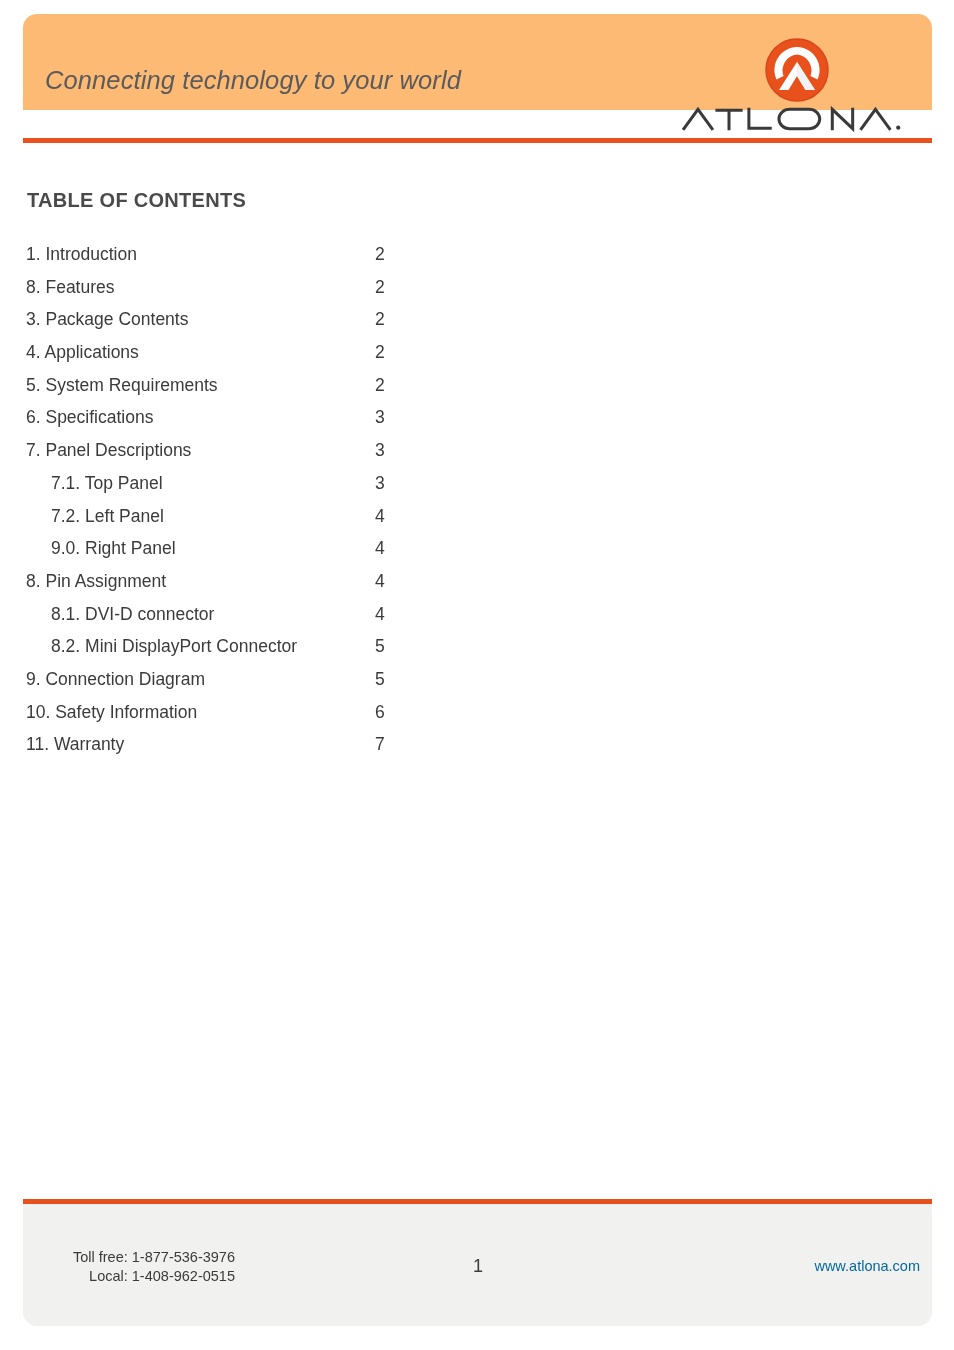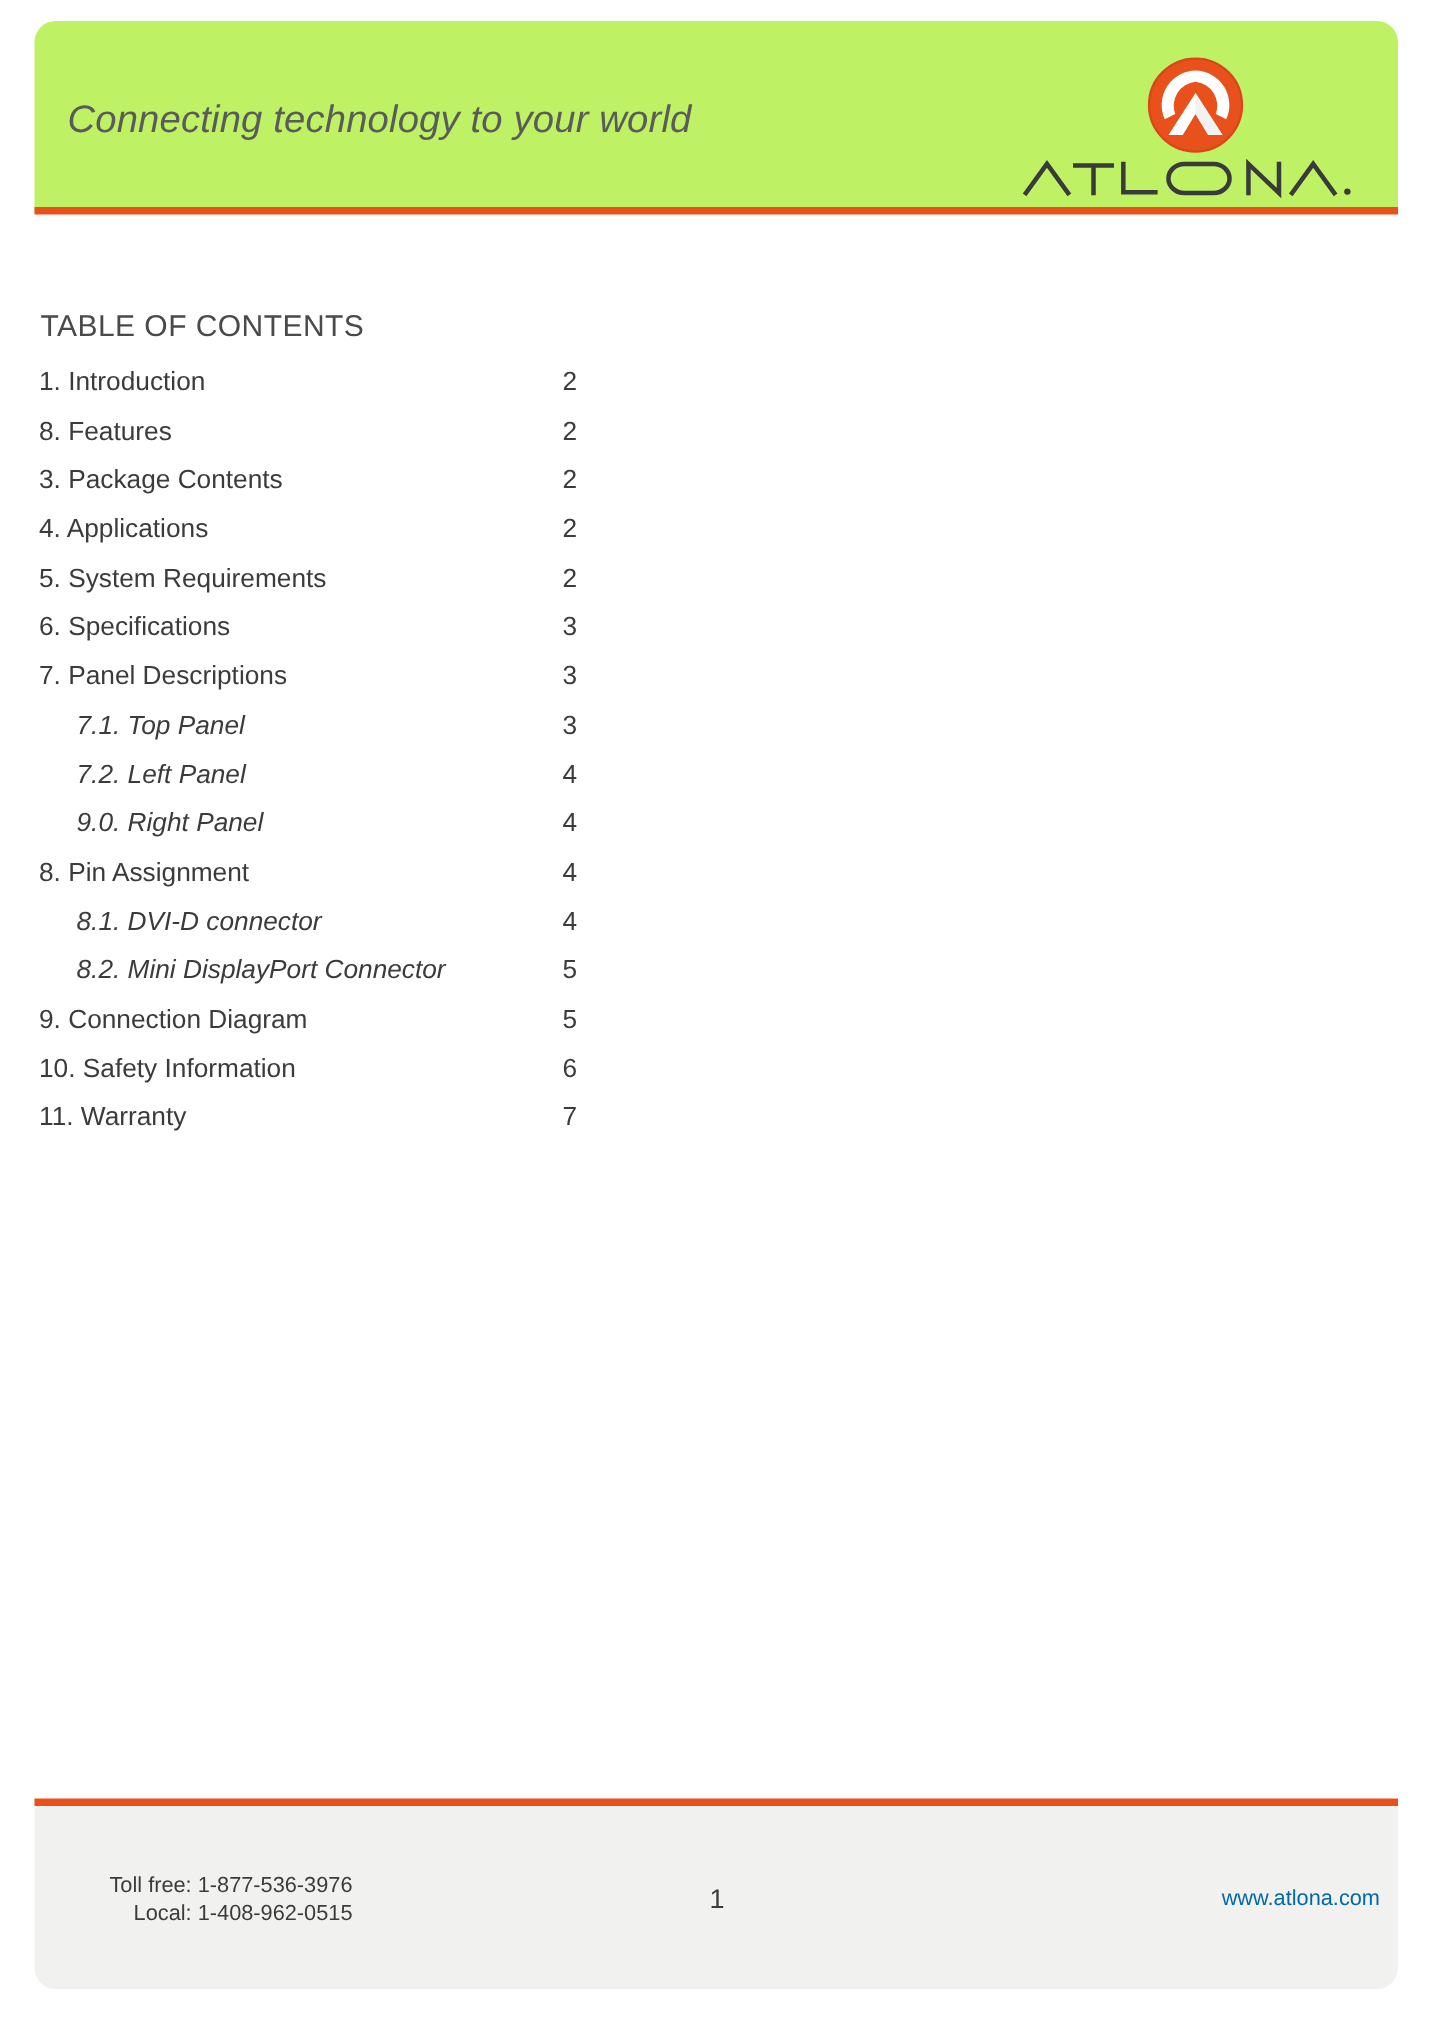--- a/index.html
+++ b/index.html
@@ -21,8 +21,8 @@
     left: 23px;
     top: 14px;
     width: 909px;
-    height: 128px;
-    background: #bef264;
+    height: 96px;
+    background: #fdba74;
     border-top-left-radius: 14px;
     border-top-right-radius: 14px;
   }

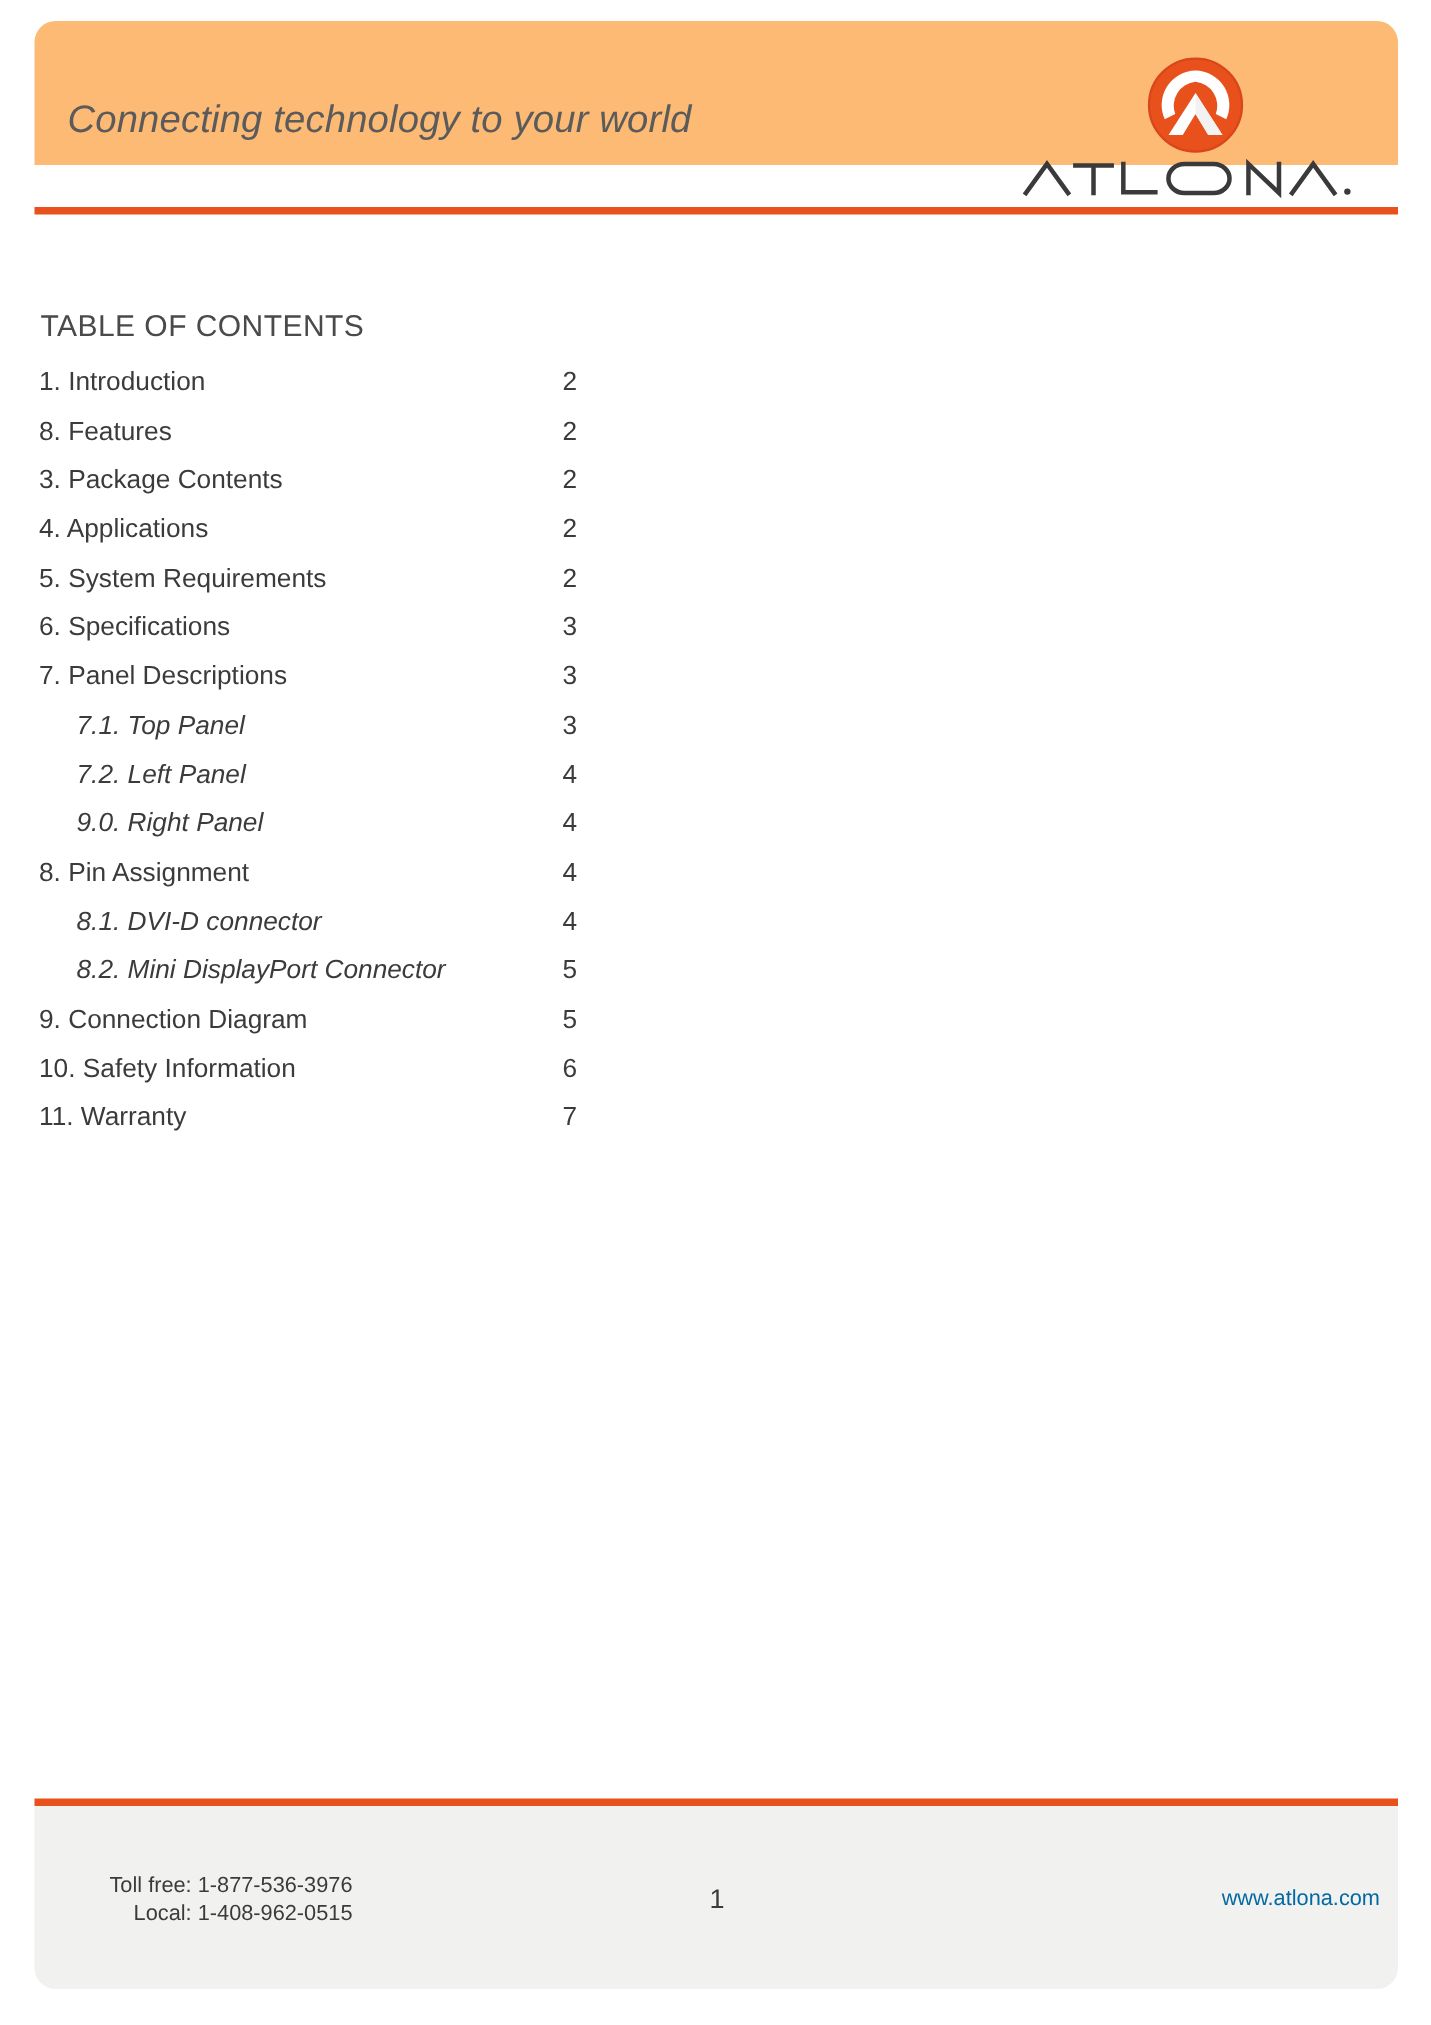--- a/index.html
+++ b/index.html
@@ -80,9 +80,9 @@
   .toc-title {
     position: absolute;
     left: 27px;
-    top: 64px;
+    top: 46px;
     font-size: 20px;
-    font-weight: normal;
+    font-weight: bold;
     color: #4a4a4a;
     letter-spacing: 0.3px;
   }

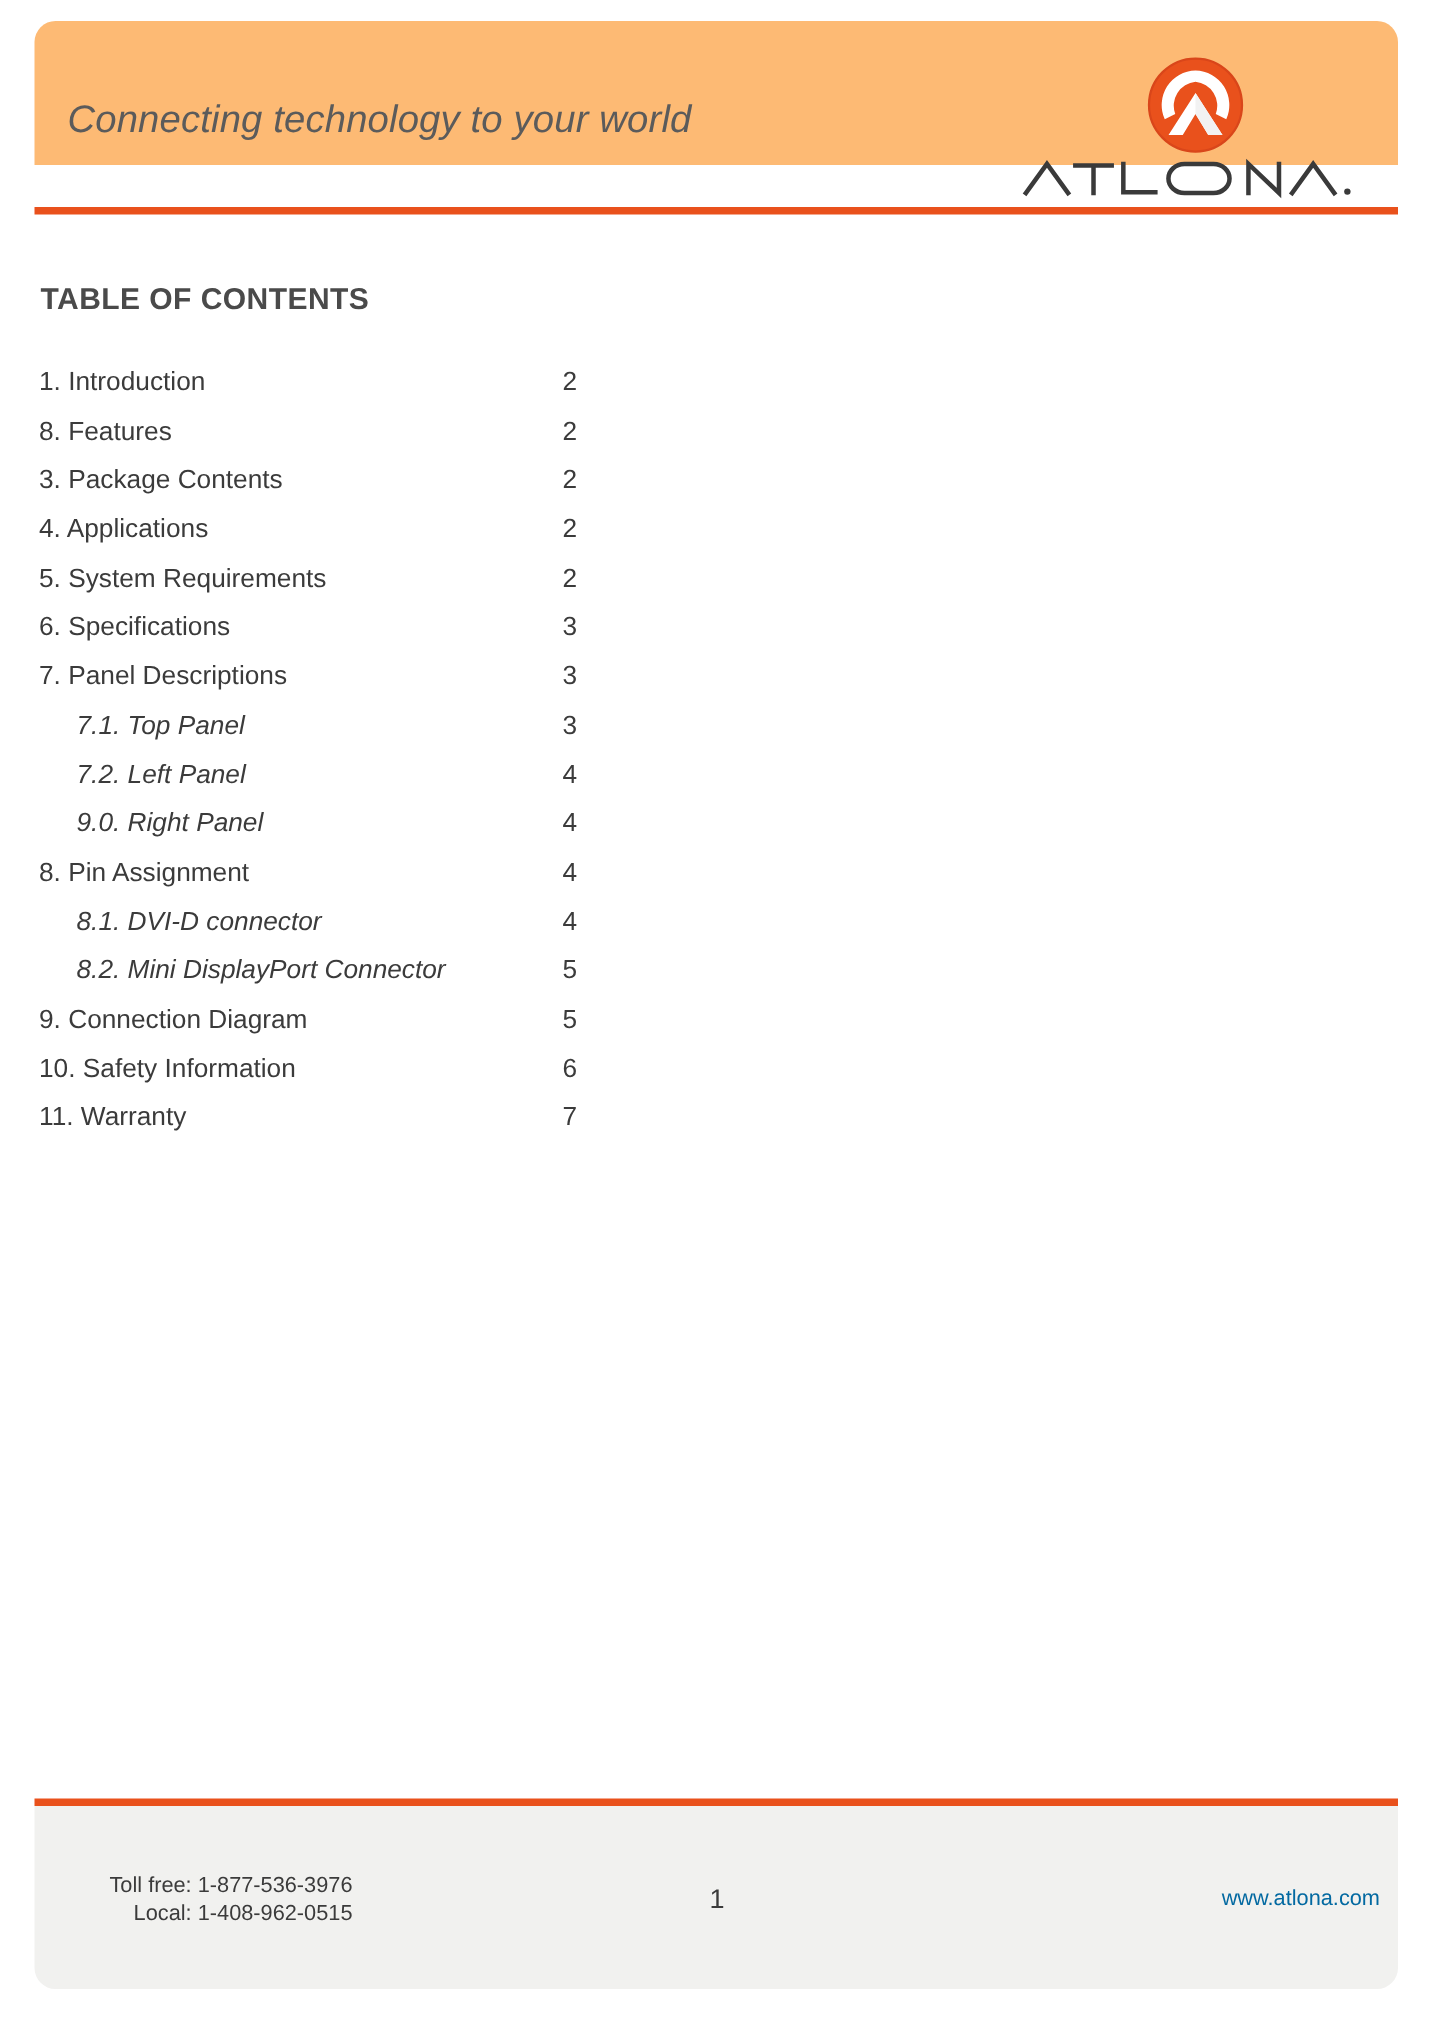--- a/index.html
+++ b/index.html
@@ -107,7 +107,6 @@
   }
   .toc-row.sub .toc-label {
     left: 51px;
-    font-style: italic;
   }
   .toc-page {
     position: absolute;

